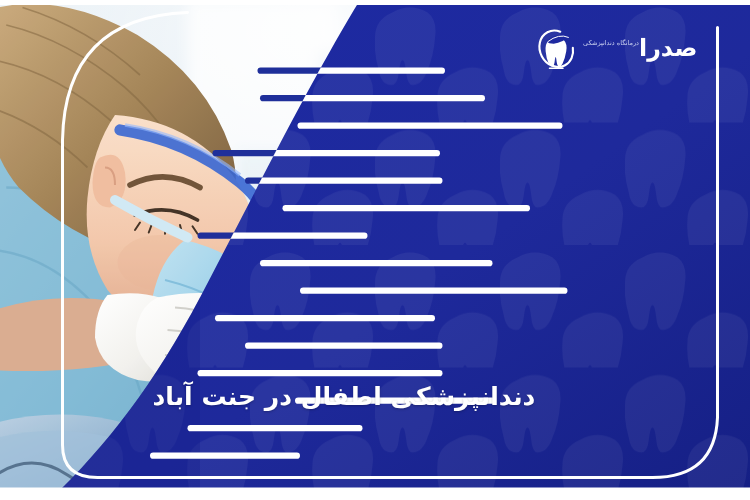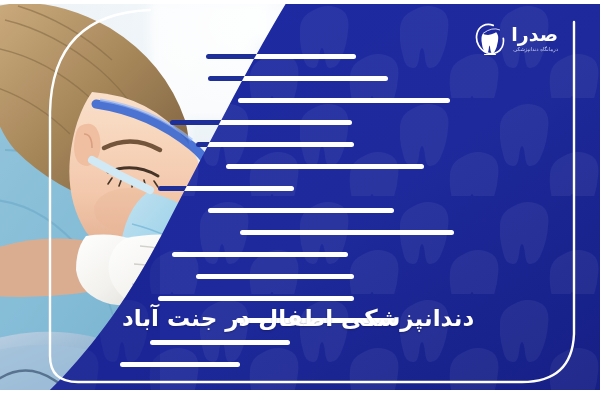--- a/index.html
+++ b/index.html
@@ -48,7 +48,7 @@
     direction:rtl;
   }
   .logo-mark{width:30px;height:34px;flex:0 0 auto;}
-  .logo-text{display:flex;flex-direction:column;align-items:flex-start;line-height:1;}
+  .logo-text{display:flex;align-items:flex-start;line-height:1;}
   .logo-word{
     color:#ffffff;font-size:19px;font-weight:700;
     letter-spacing:0px;white-space:nowrap;

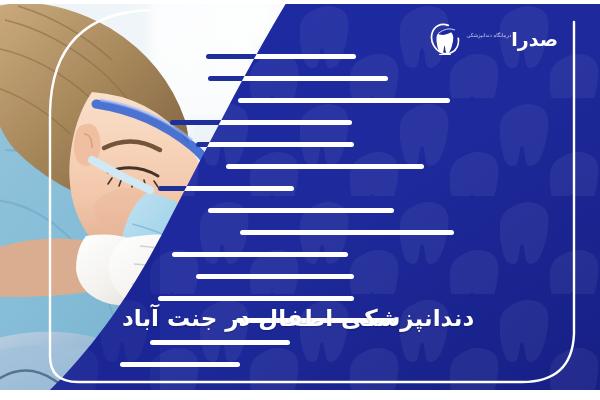--- a/index.html
+++ b/index.html
@@ -65,7 +65,7 @@
     width:440px;
     text-align:left;
     color:#ffffff;
-    font-size:23px;font-weight:700;
+    font-size:20px;font-weight:700;
     white-space:nowrap;
     text-shadow:0 1px 2px rgba(0,0,0,.25);
     direction:rtl;

